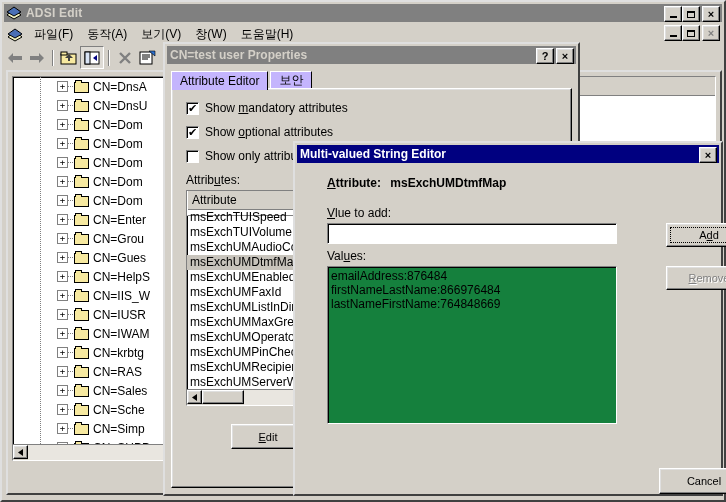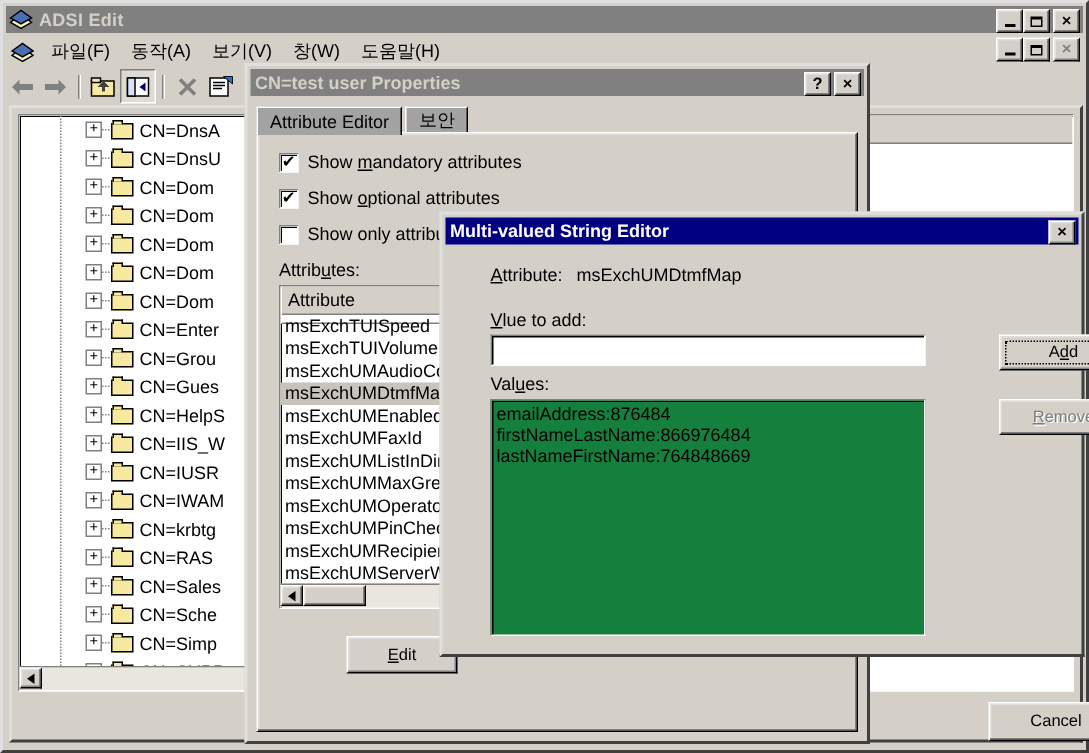--- a/index.html
+++ b/index.html
@@ -103,7 +103,7 @@
   #props-title{position:absolute;left:2px;top:2px;right:2px;height:18px;background:#808080;
                display:flex;align-items:center;color:#d4d0c8;font-weight:bold;font-size:12px;padding-left:3px;}
   .tabstrip{position:absolute;left:6px;top:26px;right:6px;height:19px;display:flex;align-items:flex-end;}
-  .tab{height:18px;padding:0 8px;display:flex;align-items:center;font-size:12px;background:#a3a3a3;
+  .tab{height:18px;padding:0 8px;display:flex;align-items:center;font-size:12px;background:#c4b5fd;
        border-top:1px solid #fff;border-left:1px solid #fff;border-right:1px solid #000;box-sizing:border-box;}
   .tab.active{height:19px;margin-bottom:-1px;z-index:2;position:relative;}
   .tabbody{position:absolute;left:6px;top:44px;right:6px;bottom:6px;background:#d4d0c8;

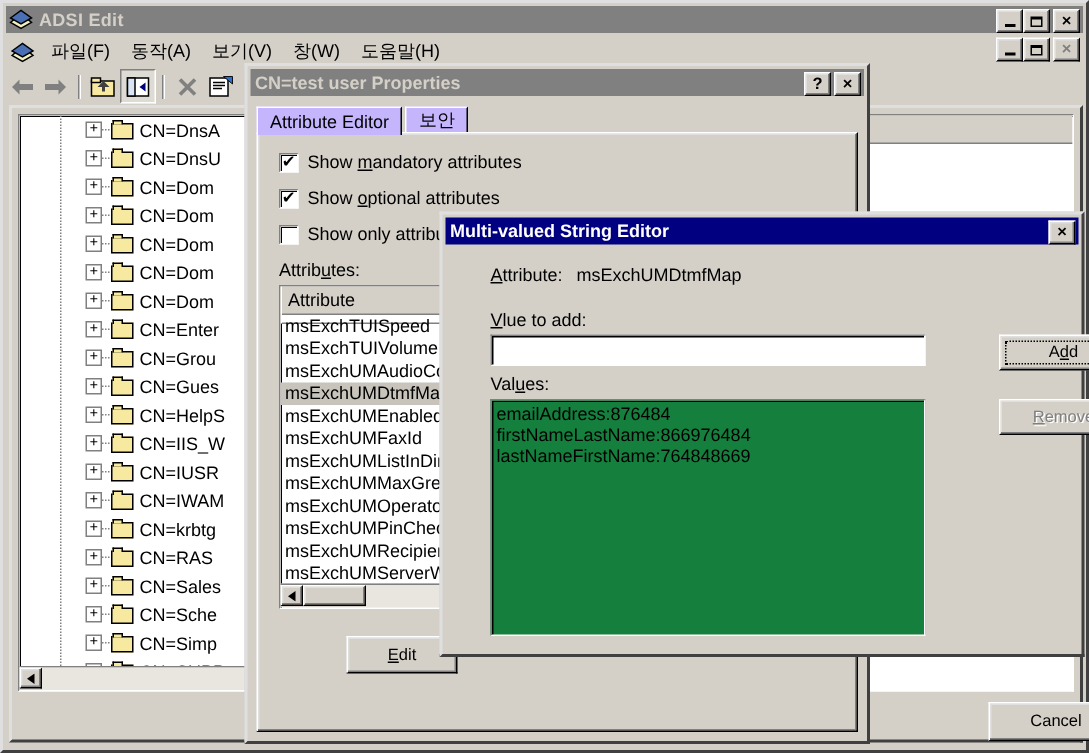--- a/index.html
+++ b/index.html
@@ -116,7 +116,7 @@
         font-size:11px;line-height:11px;color:#000;box-sizing:border-box;}
 
   
-  #mvse{position:absolute;left:293px;top:141px;width:430px;height:297px;background:#d4d0c8;
+  #mvse{position:absolute;left:293px;top:141px;width:430px;height:355px;background:#d4d0c8;
         border-top:2px solid #dfdfdf;border-left:2px solid #dfdfdf;
         border-right:2px solid #404040;border-bottom:2px solid #404040;box-sizing:border-box;}
   #mvse-title{position:absolute;left:2px;top:2px;right:2px;height:18px;background:#000080;

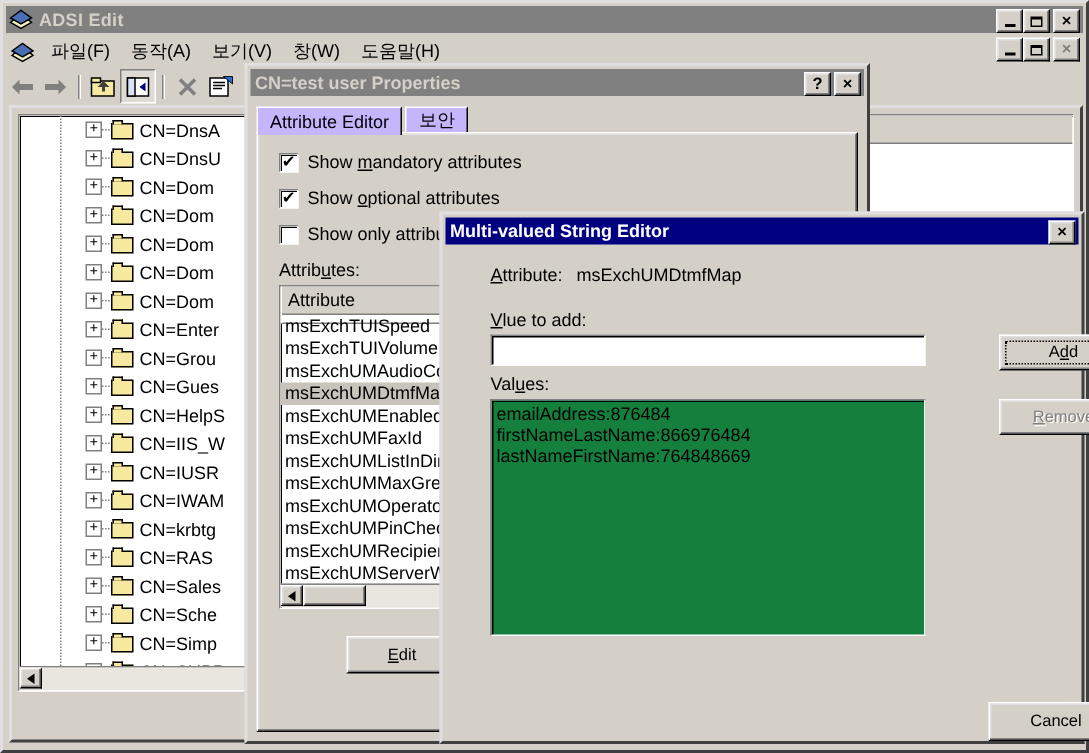--- a/index.html
+++ b/index.html
@@ -494,7 +494,7 @@
       </span>
     </div>
 
-    <div class="lbl" style="left:32px;top:33px;">
+    <div class="lbl" style="left:32px;top:33px;font-weight:bold;">
       <span class="ul">A</span><span>ttribute:</span>
       <span style="margin-left:6px;">msExchUMDtmfMap</span>
     </div>

